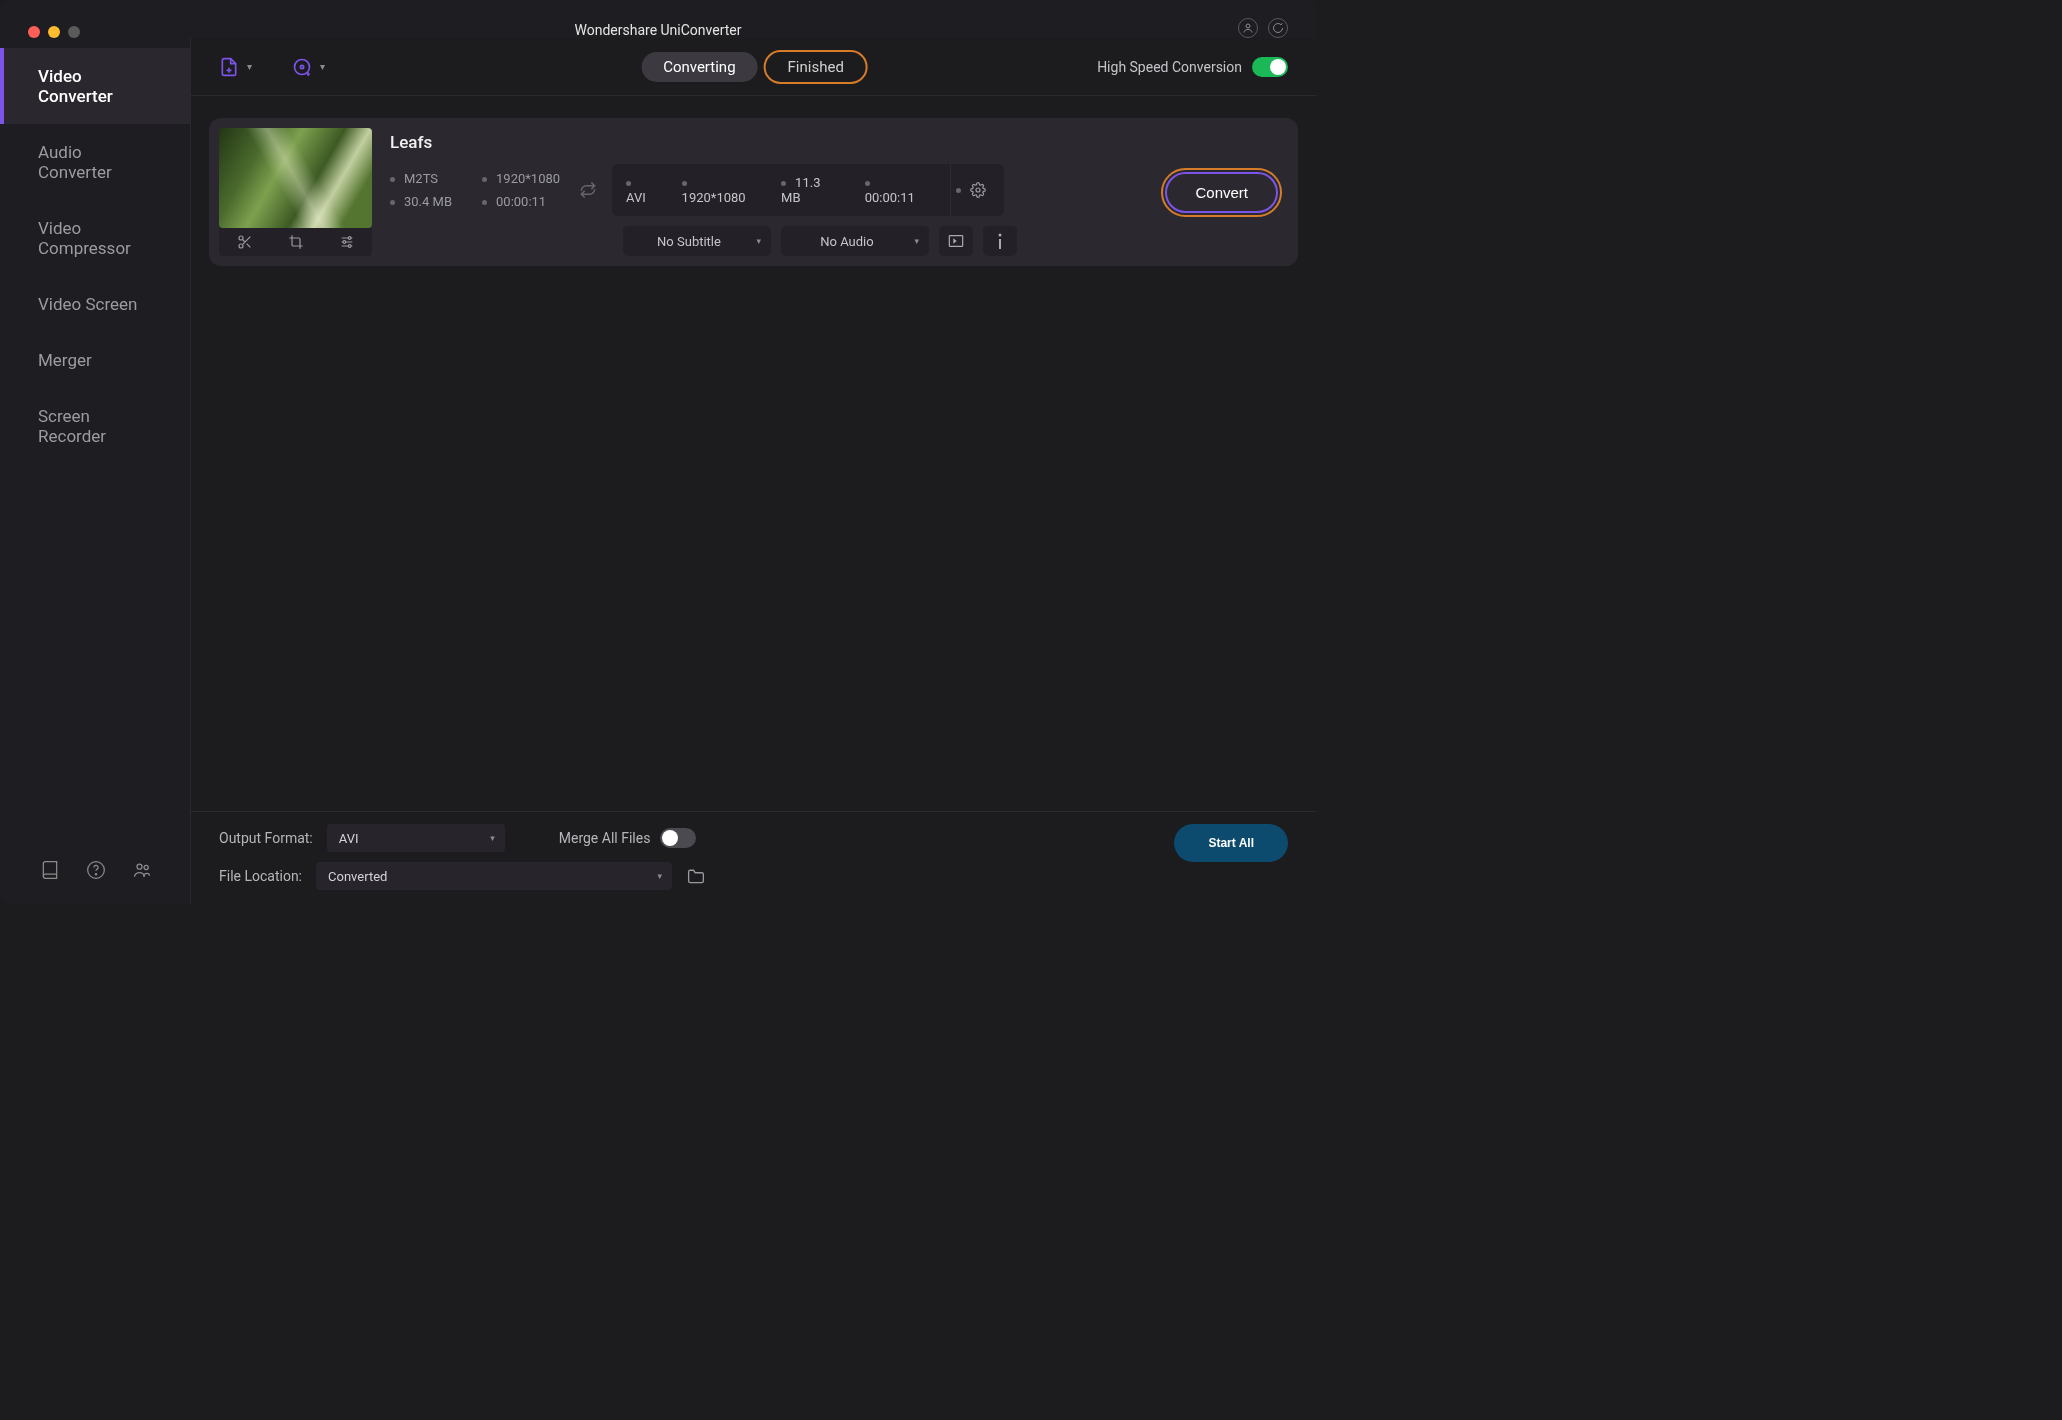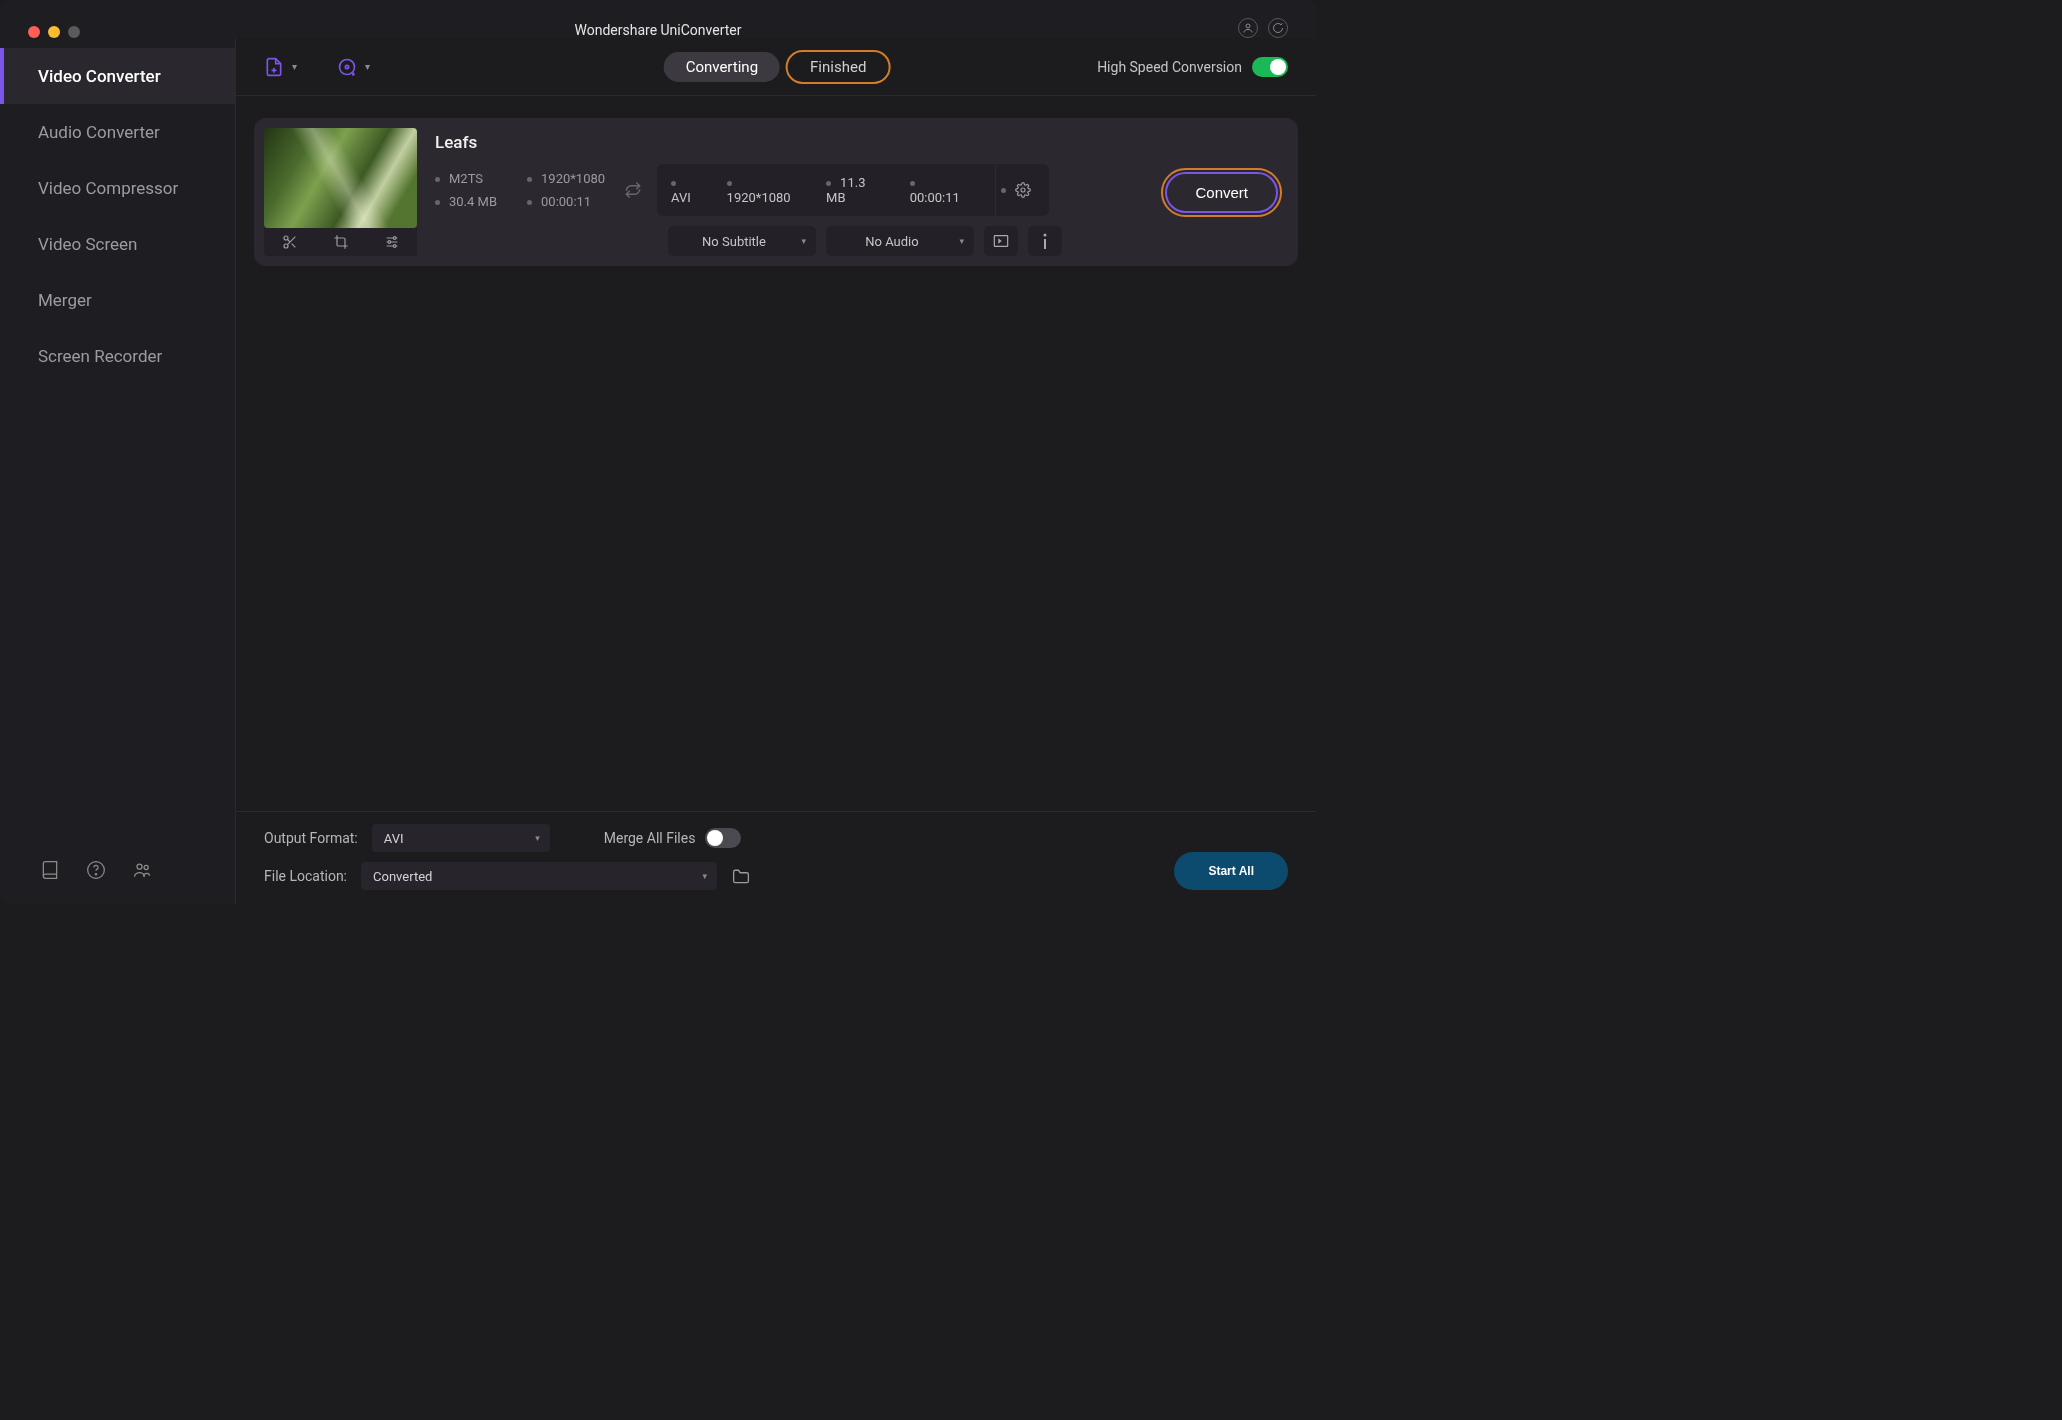--- a/index.html
+++ b/index.html
@@ -48,7 +48,7 @@
 .main-layout { display: flex; height: calc(100% - 38px); }
 
 .sidebar {
-  width: 236px;
+  width: 191px;
   background: #1e1d21;
   border-right: 1px solid #2a2a2e;
   display: flex;

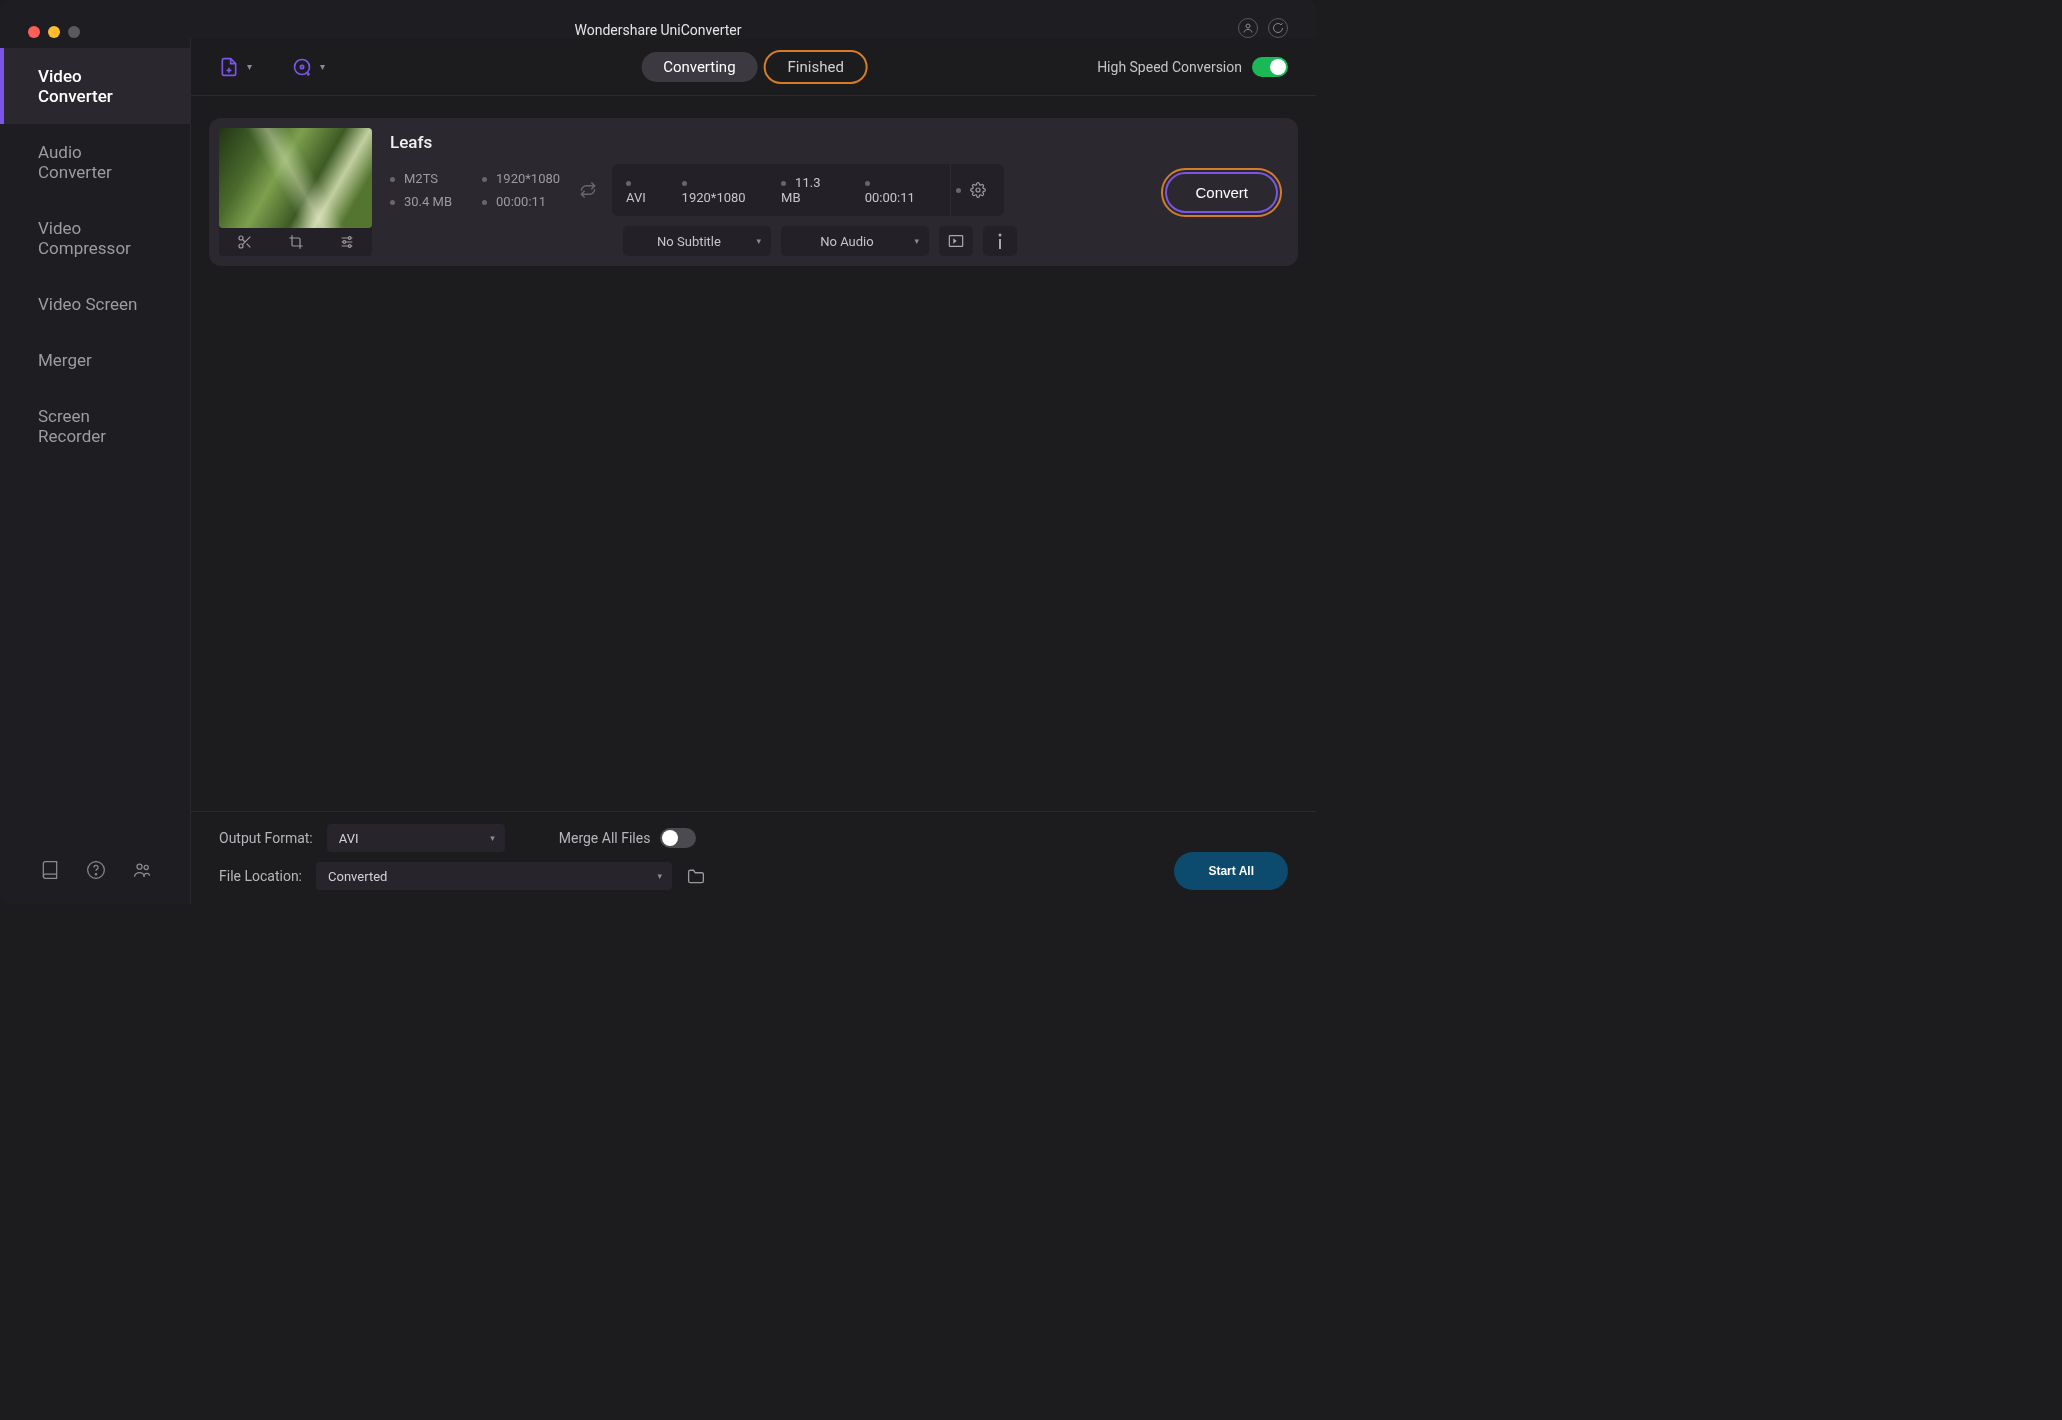--- a/index.html
+++ b/index.html
@@ -298,7 +298,7 @@
   border-top: 1px solid #2a2a2e;
   padding: 12px 28px 14px;
   display: flex;
-  align-items: flex-end;
+  align-items: flex-start;
 }
 .footer-left {
   display: flex;

